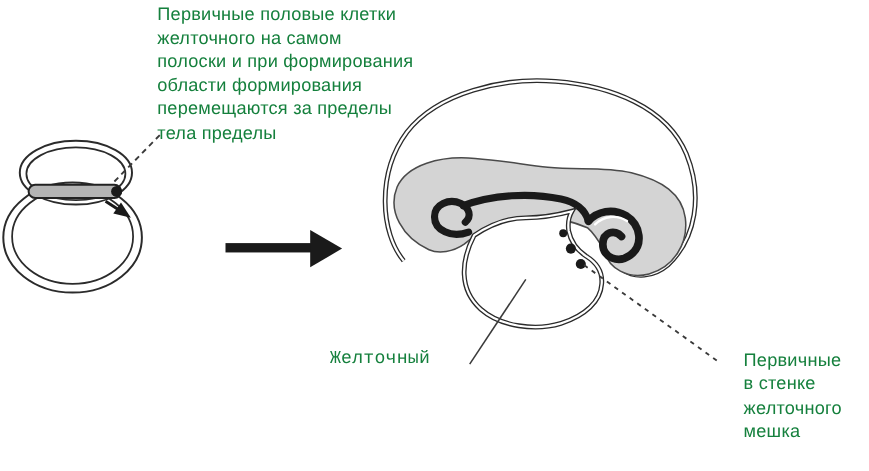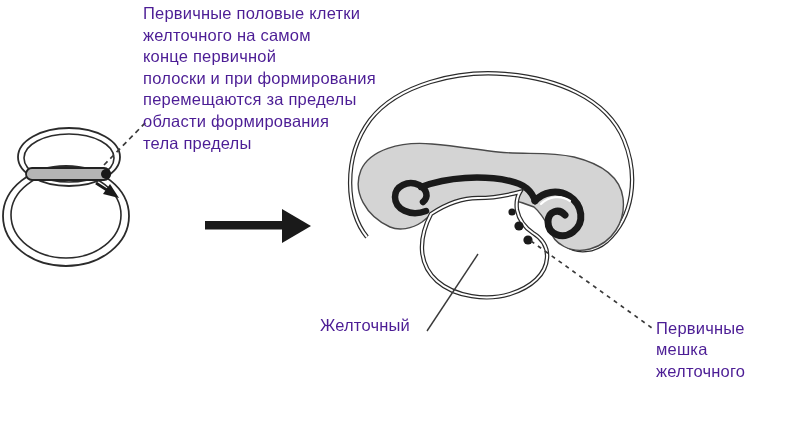--- a/index.html
+++ b/index.html
@@ -14,7 +14,7 @@
   svg.artwork{position:absolute;left:0;top:0;}
   .txt{
     position:absolute;
-    color:#4c1d95;
+    color:#15803d;
     font-size:16.5px;
     line-height:21.6px;
     letter-spacing:0.2px;

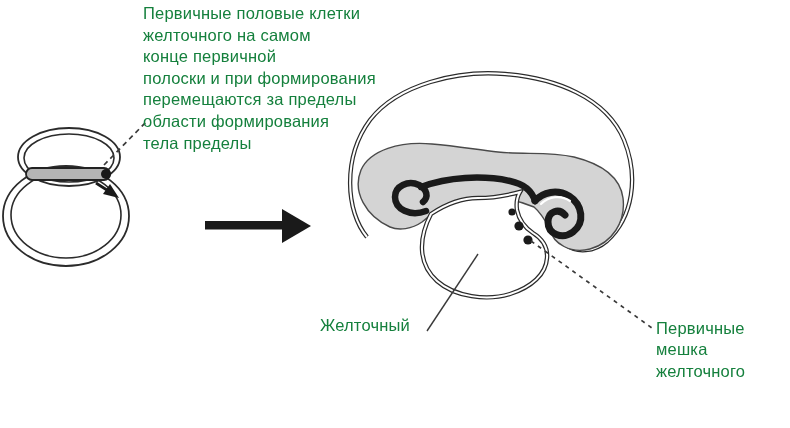--- a/index.html
+++ b/index.html
@@ -132,7 +132,6 @@
   <div class="txt top-annotation">
     <div>Первичные половые клетки</div>
     <div>желточного на самом</div>
-    <div>конце первичной</div>
     <div>полоски и при формирования</div>
     <div>перемещаются за пределы</div>
     <div>области формирования</div>

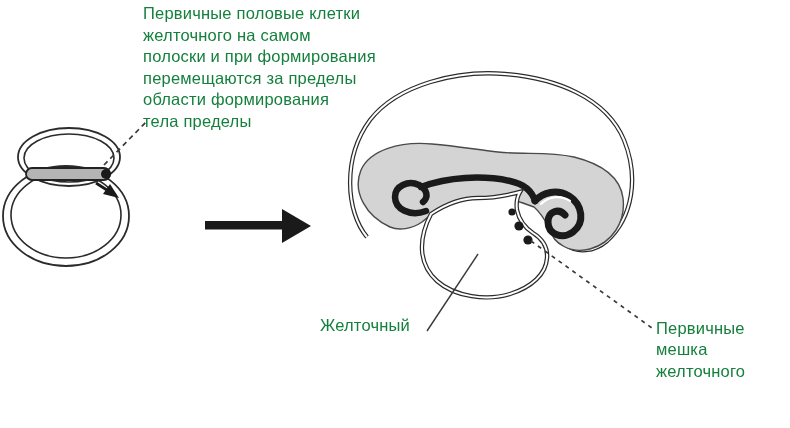--- a/index.html
+++ b/index.html
@@ -133,8 +133,8 @@
     <div>Первичные половые клетки</div>
     <div>желточного на самом</div>
     <div>полоски и при формирования</div>
+    <div>области формирования</div>
     <div>перемещаются за пределы</div>
-    <div>области формирования</div>
     <div>тела пределы</div>
   </div>
 

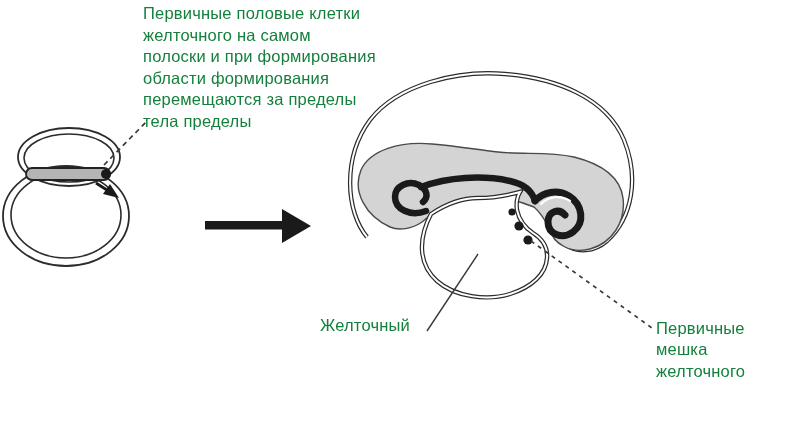--- a/index.html
+++ b/index.html
@@ -22,7 +22,7 @@
   }
   .txt div{height:21.6px;}
   .top-annotation{left:143px;top:3px;}
-  .yolk-label{left:300px;top:314px;width:130px;text-align:center;line-height:23px;}
+  .yolk-label{left:300px;top:314px;width:130px;text-align:left;line-height:23px;font-family:Liberation Mono, monospace;}
   .yolk-label div{height:23px;}
   .germ-label{left:656px;top:318px;line-height:21.3px;}
   .germ-label div{height:21.3px;}

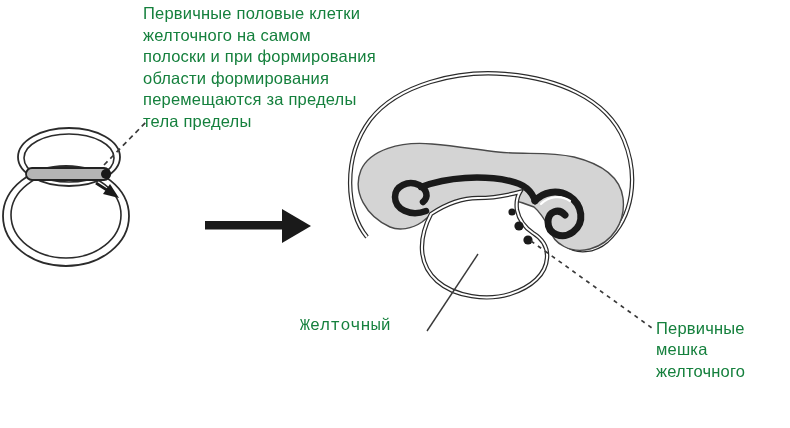--- a/index.html
+++ b/index.html
@@ -25,7 +25,7 @@
   .yolk-label{left:300px;top:314px;width:130px;text-align:left;line-height:23px;font-family:Liberation Mono, monospace;}
   .yolk-label div{height:23px;}
   .germ-label{left:656px;top:318px;line-height:21.3px;}
-  .germ-label div{height:21.3px;}
+  .germ-label div{height:21.3px;margin-left:20px;}
 </style>
 </head>
 <body>

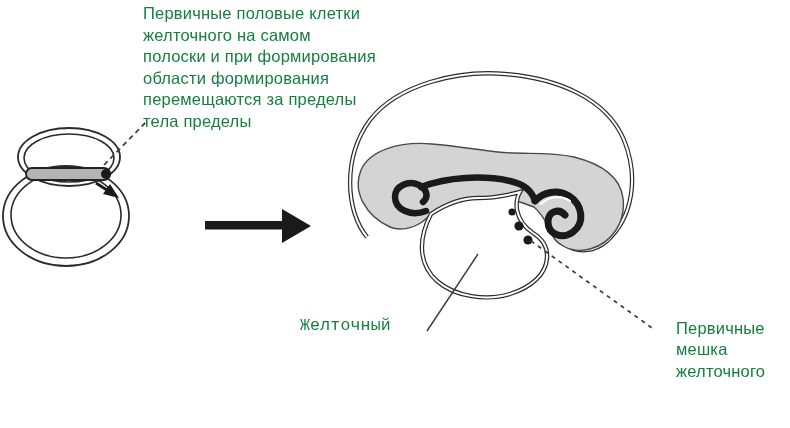--- a/index.html
+++ b/index.html
@@ -144,6 +144,7 @@
 
   <div class="txt germ-label">
     <div>Первичные</div>
+    <div>в стенке</div>
     <div>мешка</div>
     <div>желточного</div>
   </div>

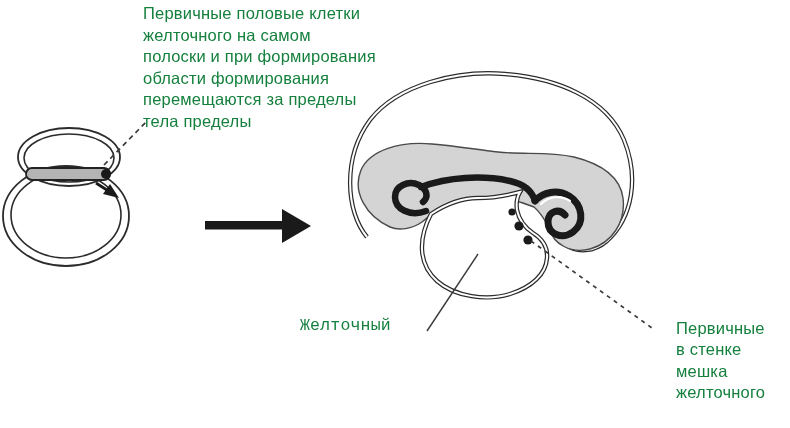--- a/index.html
+++ b/index.html
@@ -145,8 +145,8 @@
   <div class="txt germ-label">
     <div>Первичные</div>
     <div>в стенке</div>
+    <div>желточного</div>
     <div>мешка</div>
-    <div>желточного</div>
   </div>
 
 </div>

